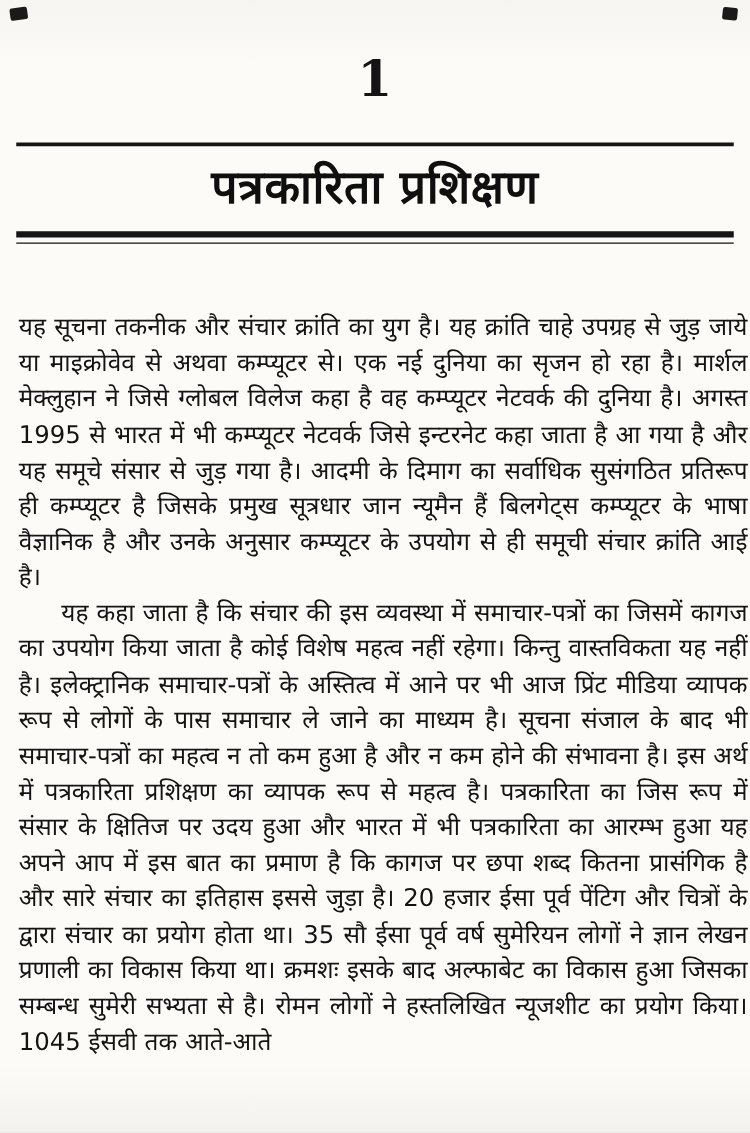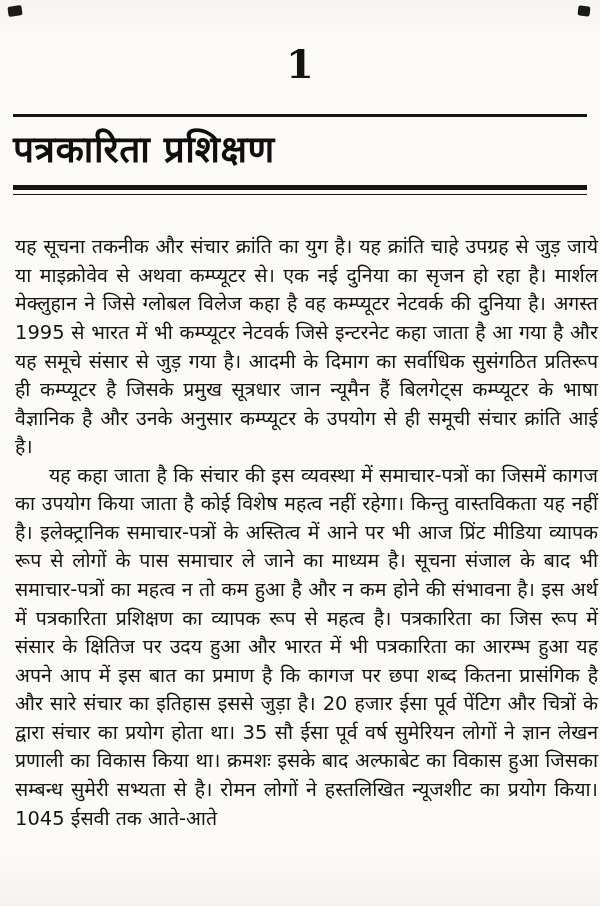--- a/index.html
+++ b/index.html
@@ -48,6 +48,7 @@
   }
   .title {
     margin: 10px 0 12px 0;
+    text-align: center;
     font-size: 37px;
     font-weight: 700;
     line-height: 1.25;

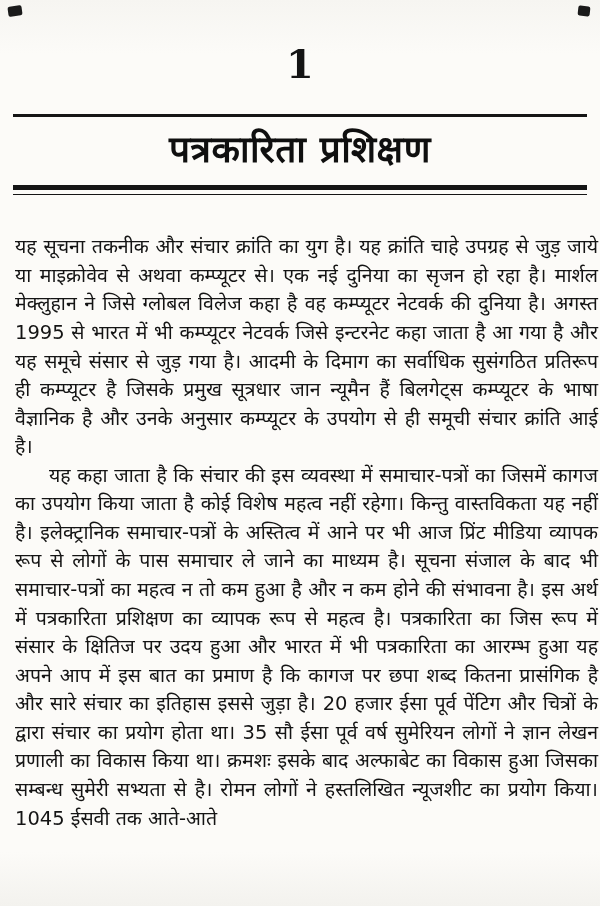--- a/index.html
+++ b/index.html
@@ -58,7 +58,7 @@
   .rule-thick { height: 5px; }
   .rule-thin  { height: 1px; margin-top: 4px; }
   .body-text {
-    margin-top: 38px;
+    margin-top: 53px;
     padding: 0 2px 0 15px;
     font-size: 19.5px;
     line-height: 1.465;

